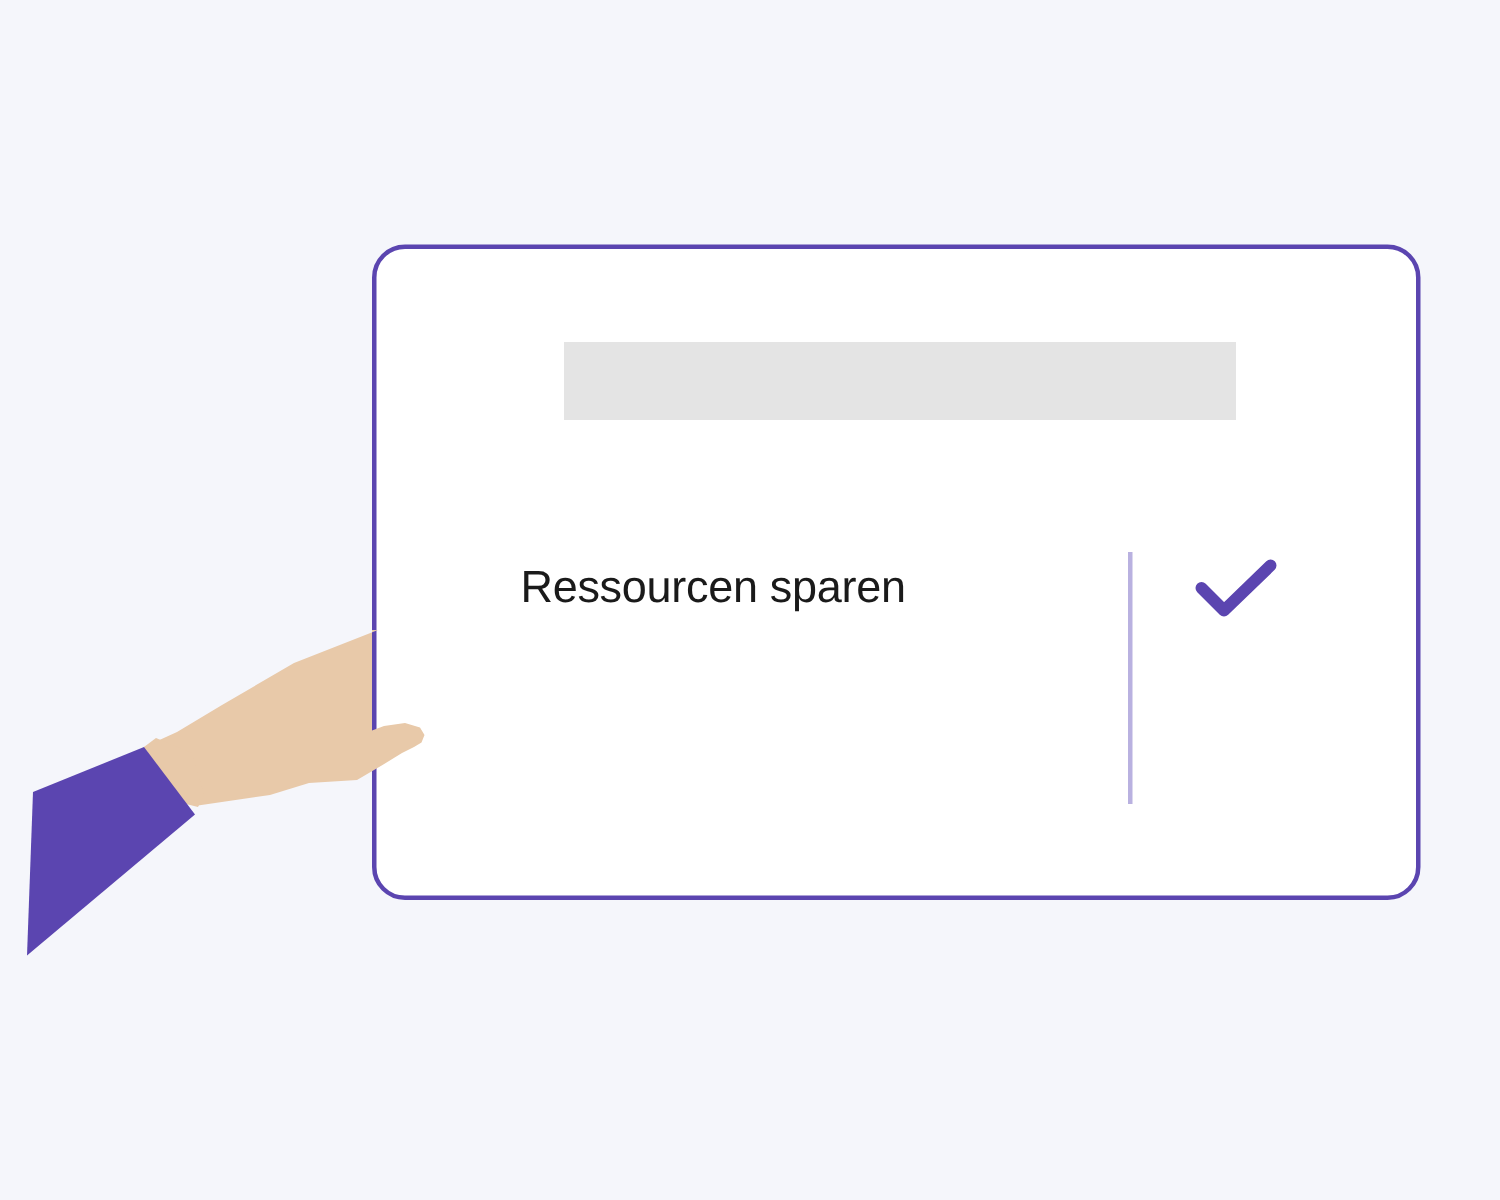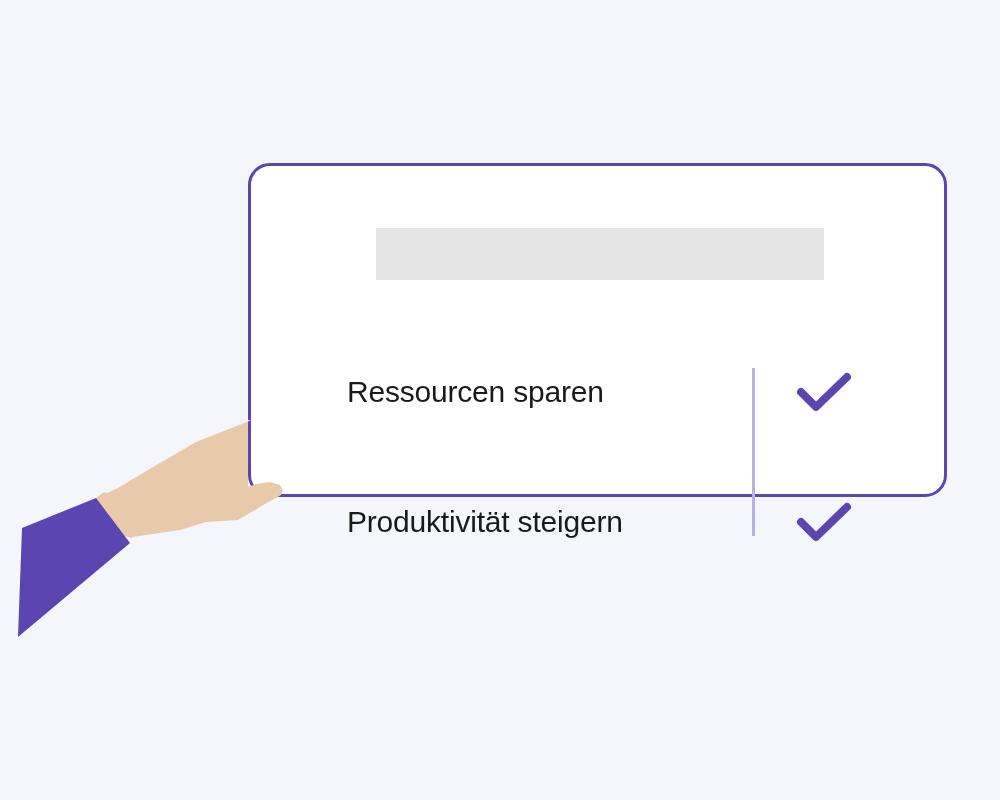--- a/index.html
+++ b/index.html
@@ -30,7 +30,7 @@
     left: 248px;
     top: 163px;
     width: 699px;
-    height: 334px;
+    height: 437px;
     box-sizing: border-box;
     background: #ffffff;
     border: 3px solid #5b45b0;

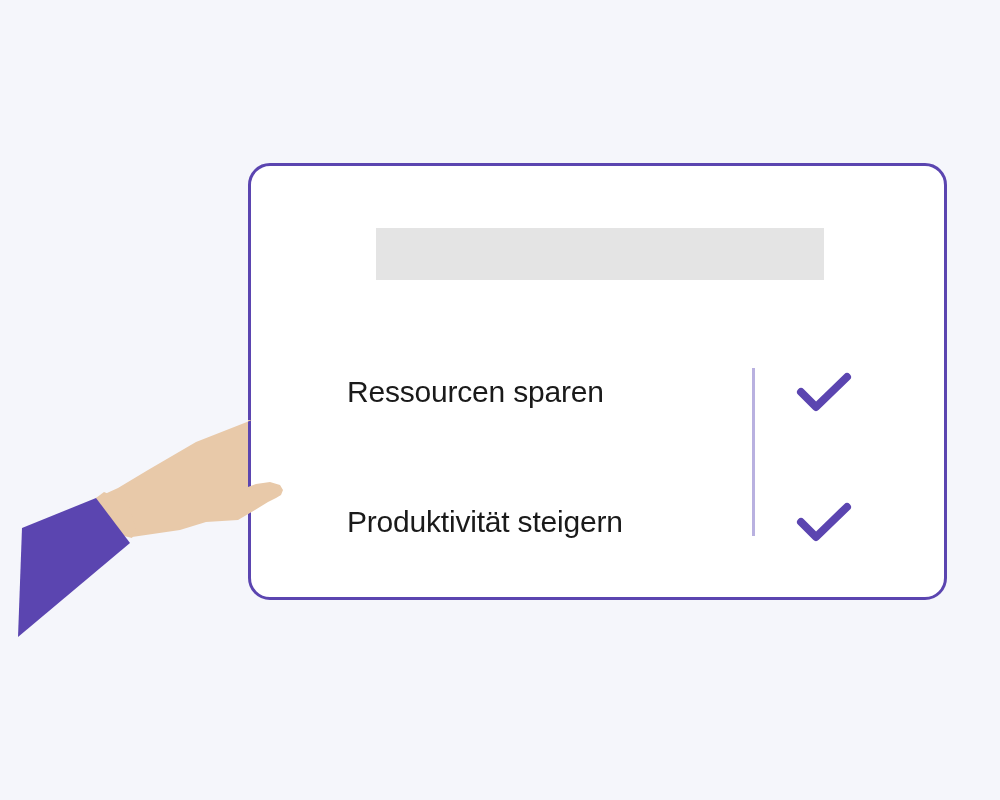--- a/index.html
+++ b/index.html
@@ -136,14 +136,6 @@
       </div>
 
 
-      <div class="check-row r2">
-        <span class="check-label">Produktivität steigern</span>
-        <span class="check-mark">
-          <svg width="56" height="42" viewBox="0 0 56 42" fill="none" xmlns="http://www.w3.org/2000/svg">
-            <path d="M5 21 L20 36 L51 6" stroke="#5b45b0" stroke-width="8" stroke-linecap="round" stroke-linejoin="round" fill="none"></path>
-          </svg>
-        </span>
-      </div>
 
     </div>
   </div>

